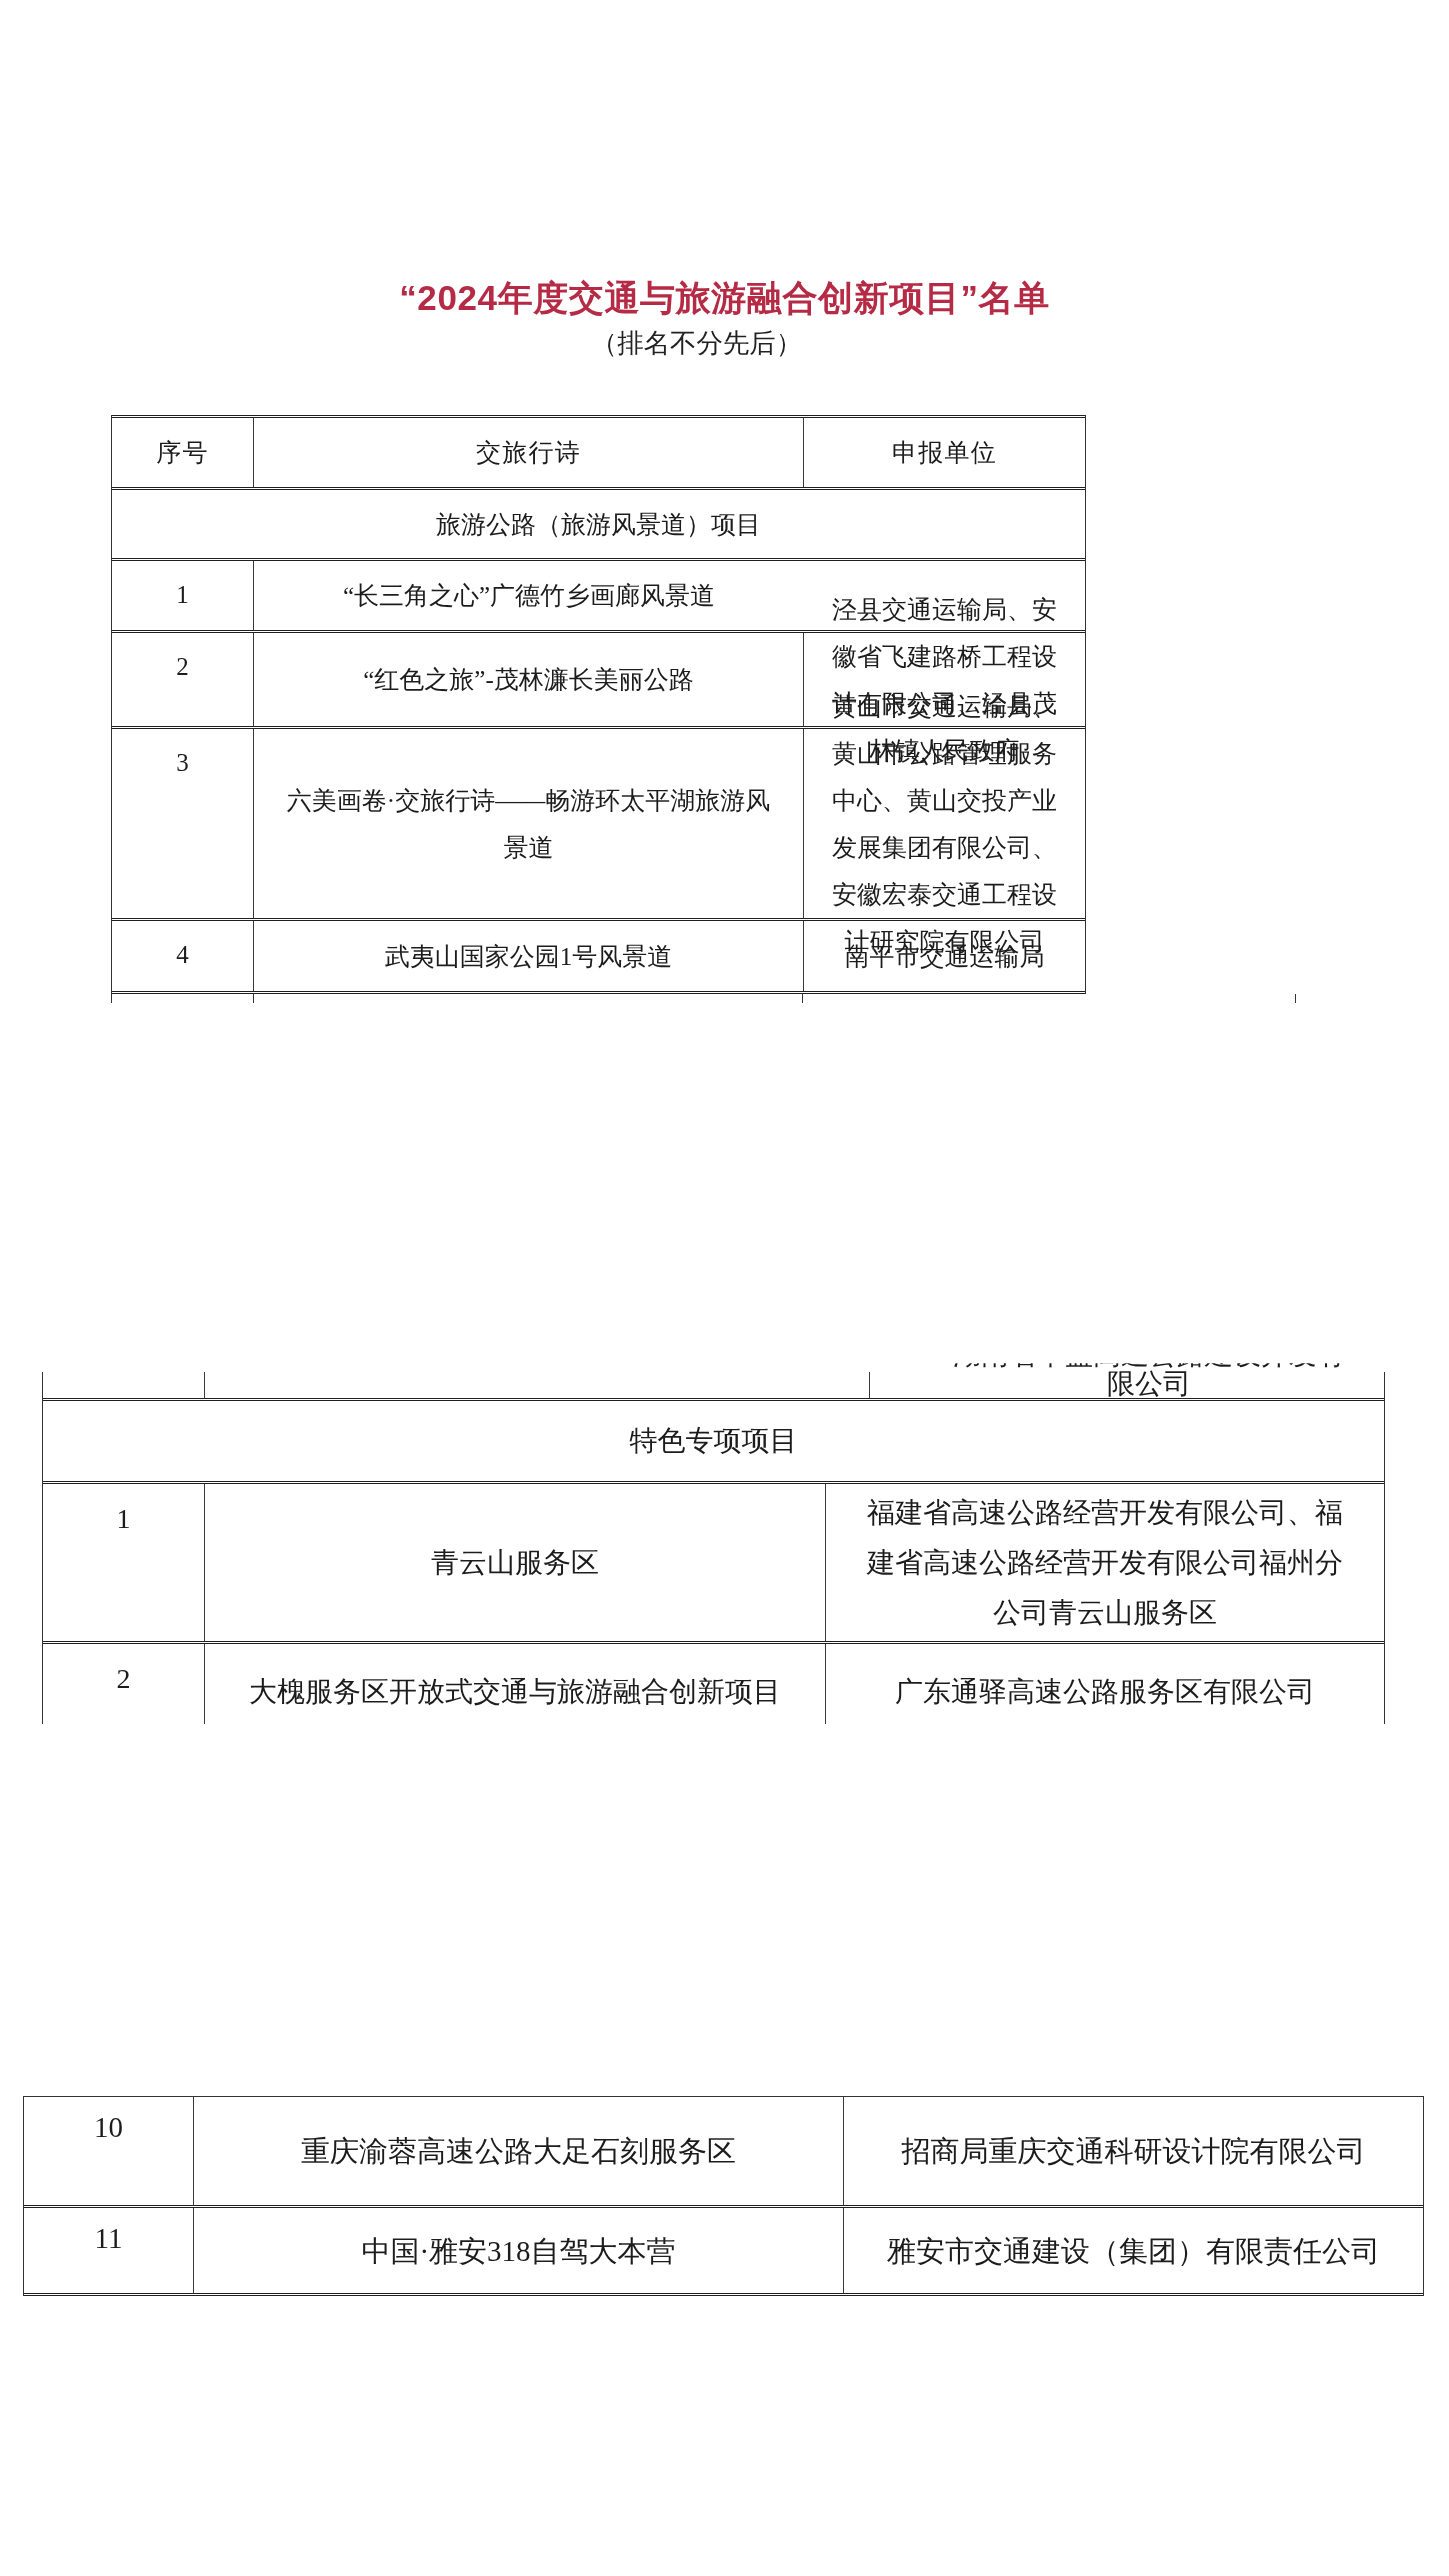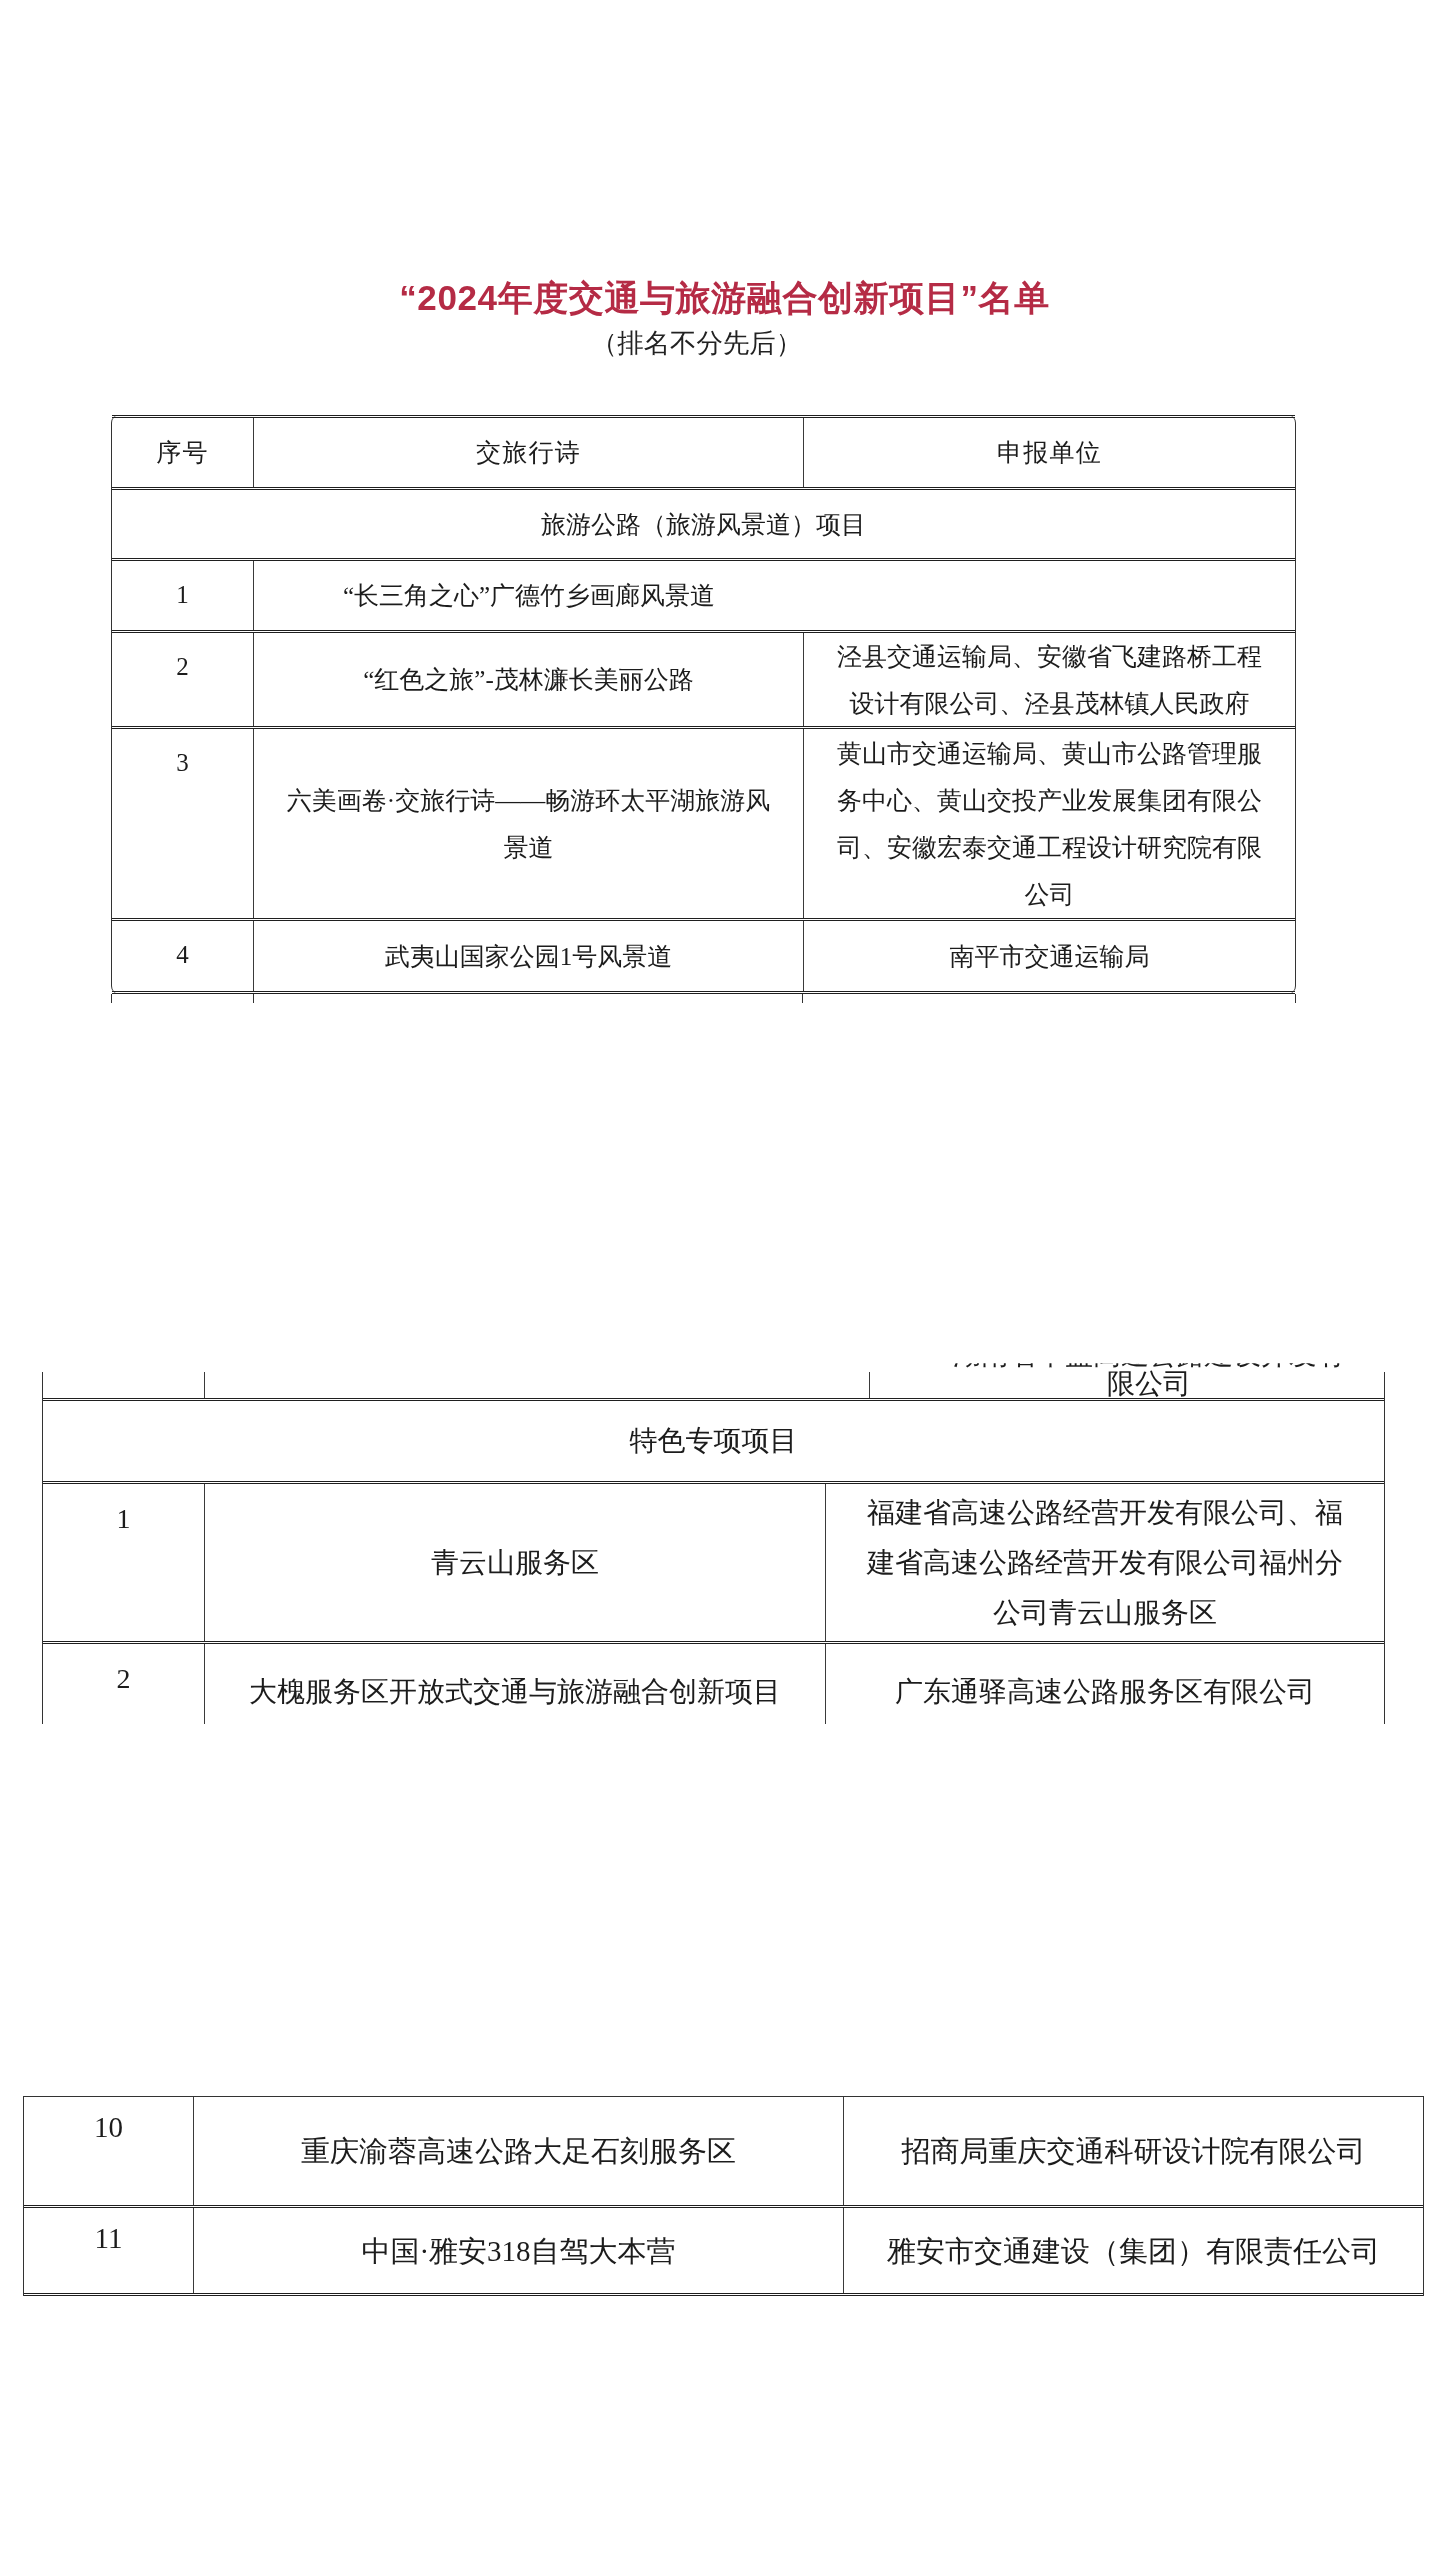--- a/index.html
+++ b/index.html
@@ -57,7 +57,7 @@
 <div class="title" style="color: rgb(181, 43, 69); margin-top: 12px;">“2024年度交通与旅游融合创新项目”名单</div>
 <div class="subtitle">（排名不分先后）</div>
 
-<div class="frag fragA" style="left:111px;top:415px;width:1185px;border-radius:8px;">
+<div class="frag fragA" style="left:111px;top:415px;width:975px;">
 
   <div class="row" style="height:72px">
     <div class="cell c1 head">序号</div>

